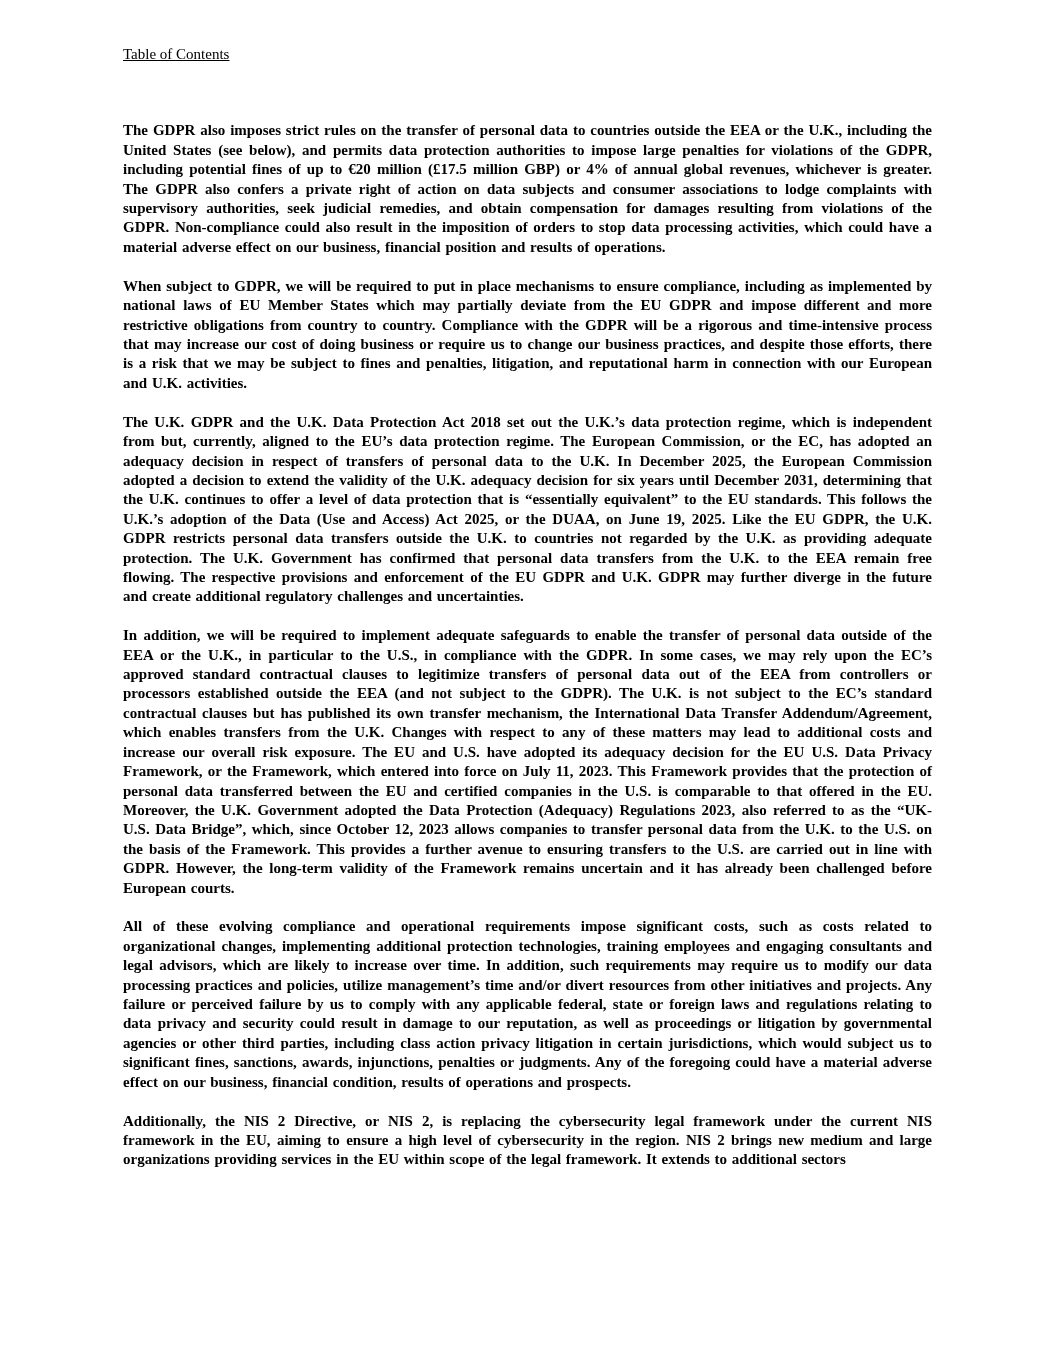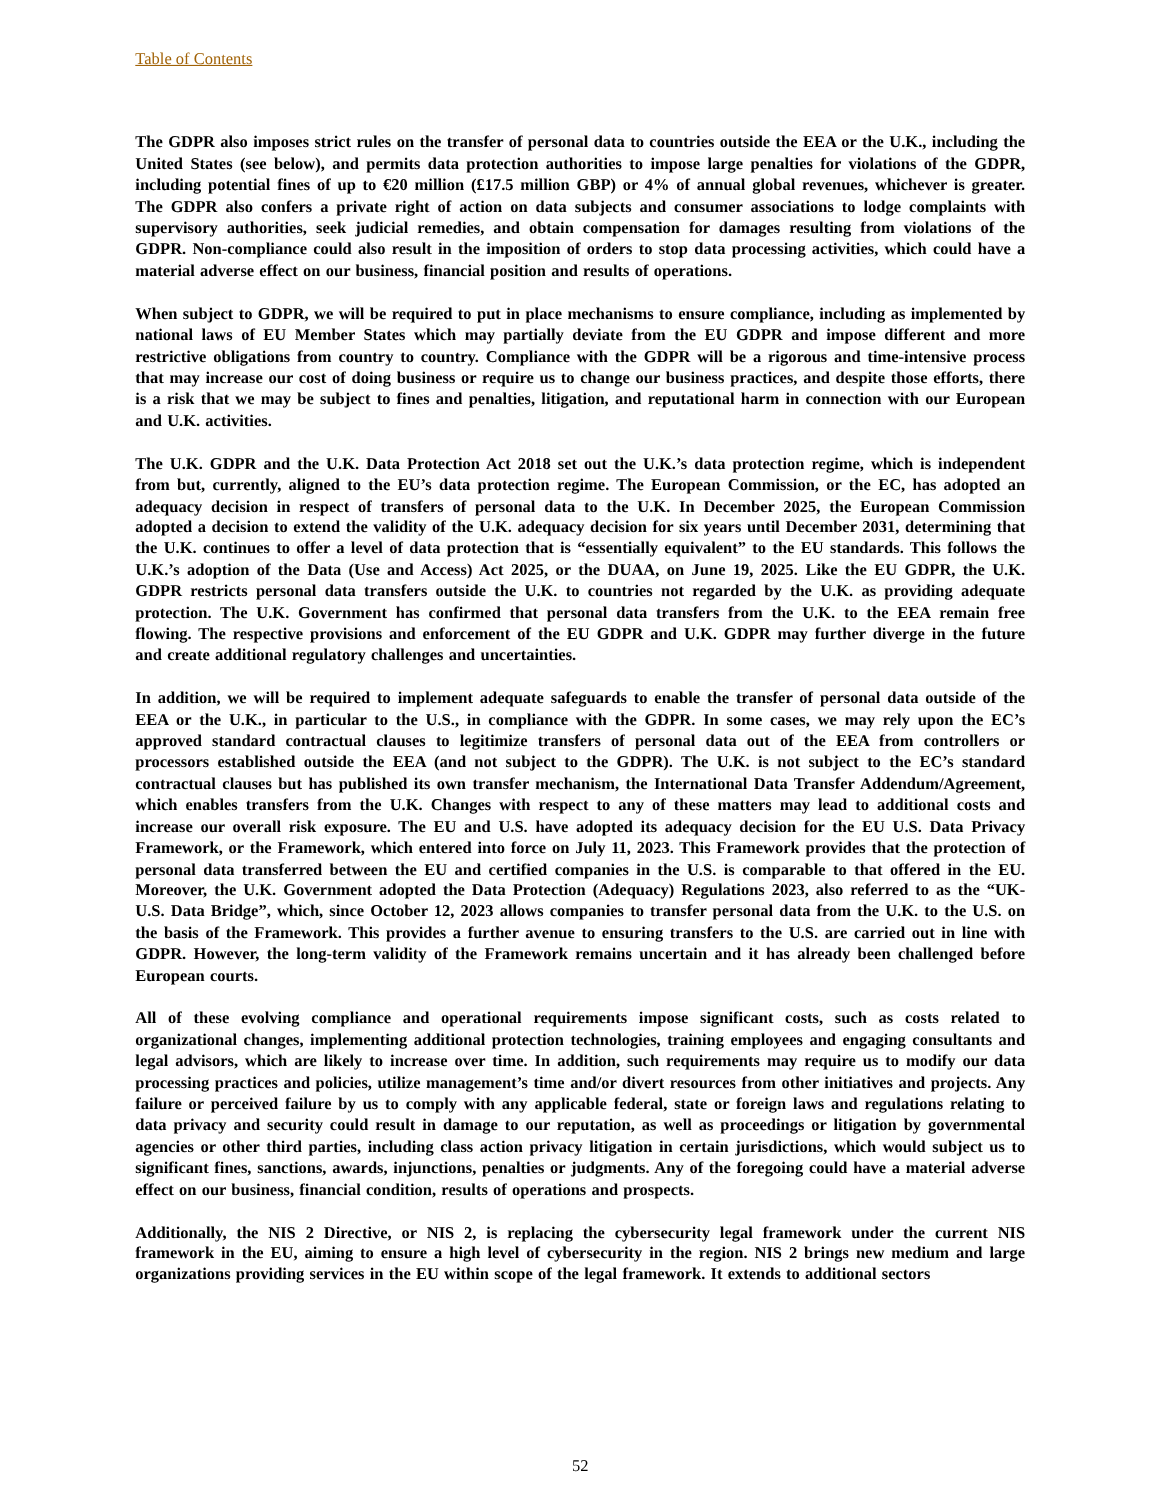--- a/index.html
+++ b/index.html
@@ -50,7 +50,7 @@
 <div class="page">
 
   <div class="toc-row">
-    <a class="toc-link" style="color: #a16207;">Table of Contents</a>
+    <a class="toc-link" style="color: #000000;">Table of Contents</a>
   </div>
 
   <div class="doc-body">

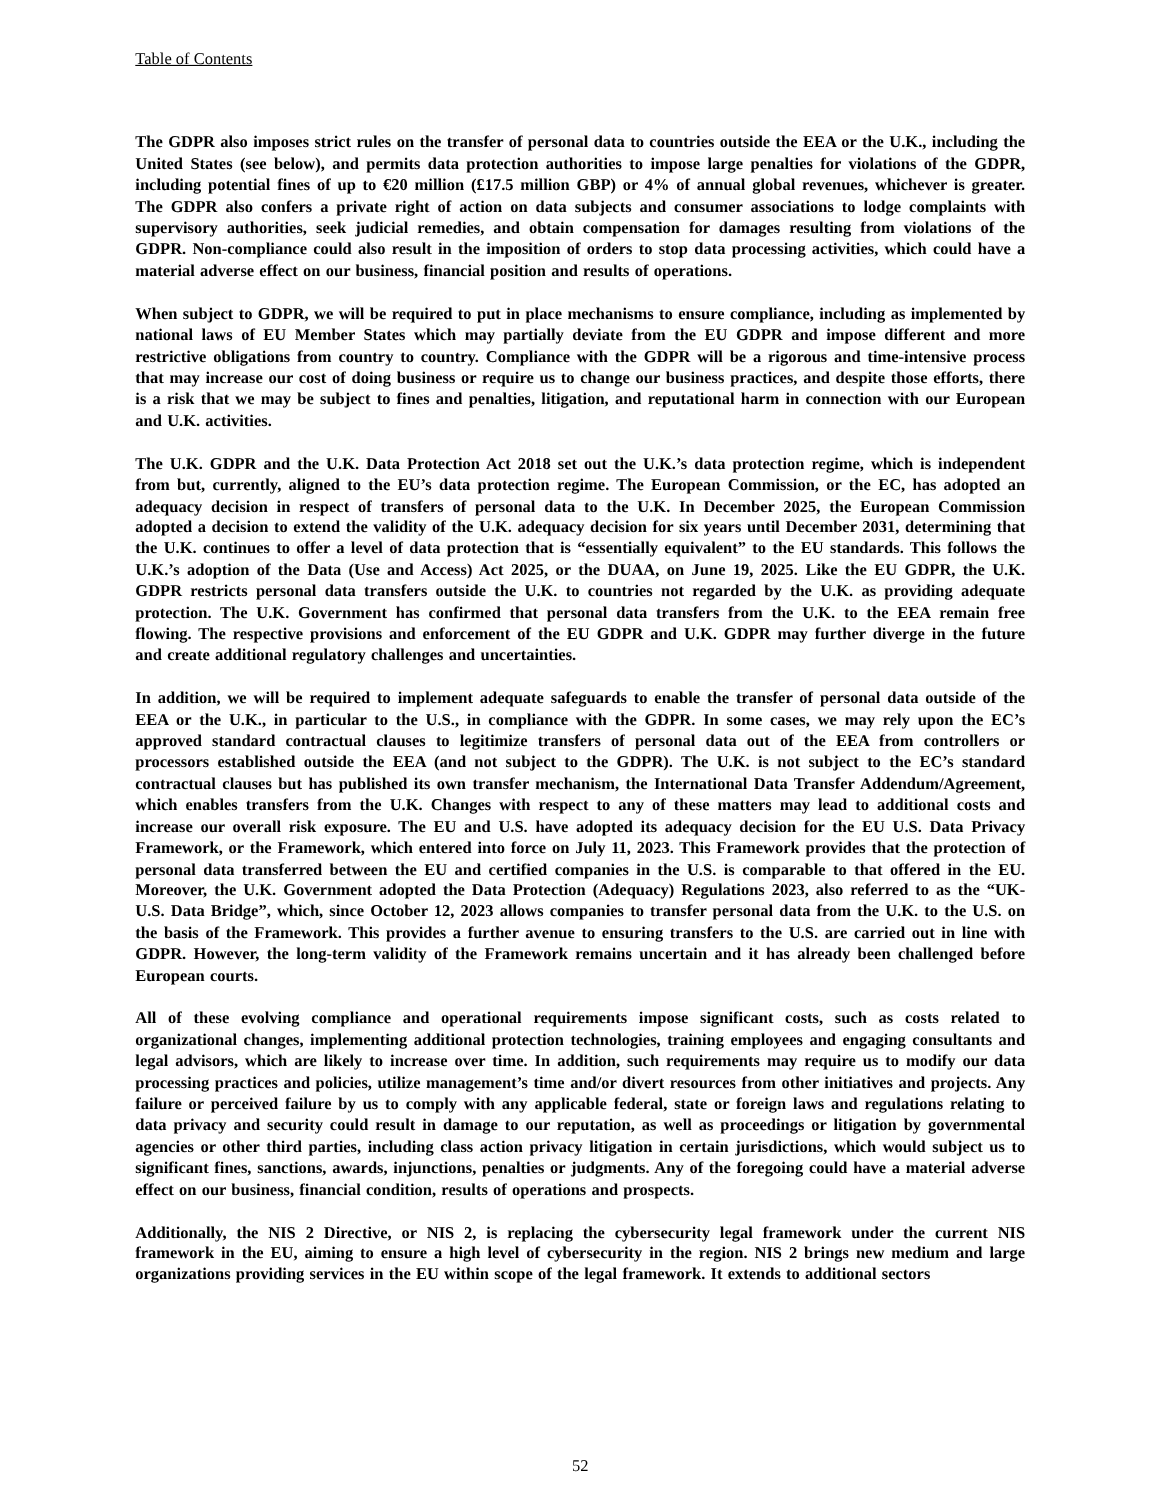--- a/index.html
+++ b/index.html
@@ -62,7 +62,6 @@
     <p>Additionally, the NIS 2 Directive, or NIS 2, is replacing the cybersecurity legal framework under the current NIS framework in the EU, aiming to ensure a high level of cybersecurity in the region. NIS 2 brings new medium and large organizations providing services in the EU within scope of the legal framework. It extends to additional sectors</p>
   </div>
 
-  <div class="page-number">52</div>
 
 </div>
 

